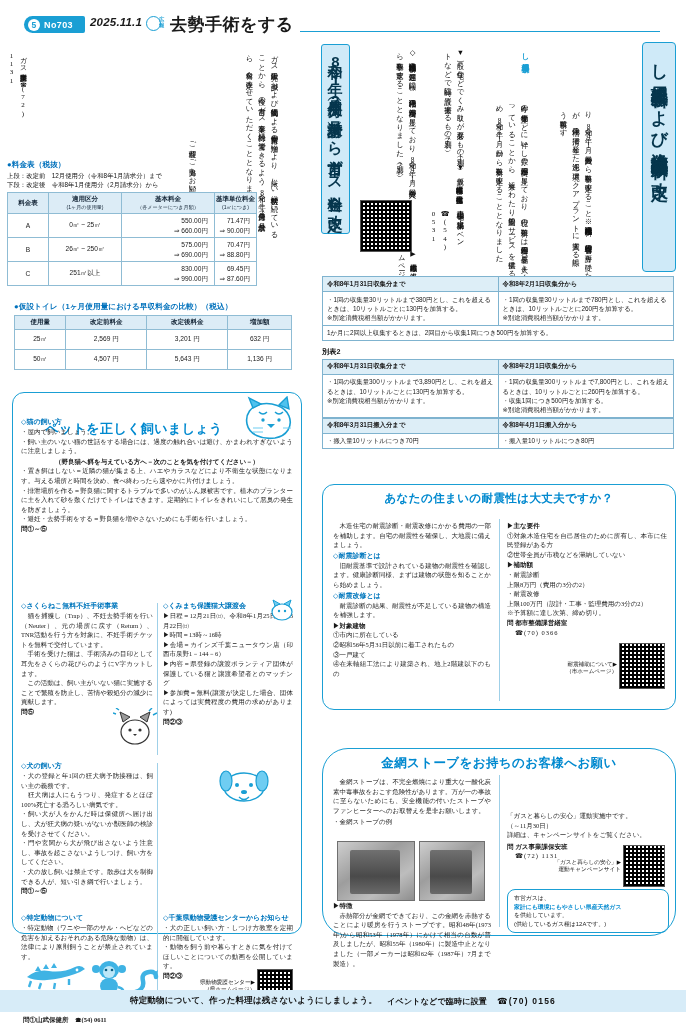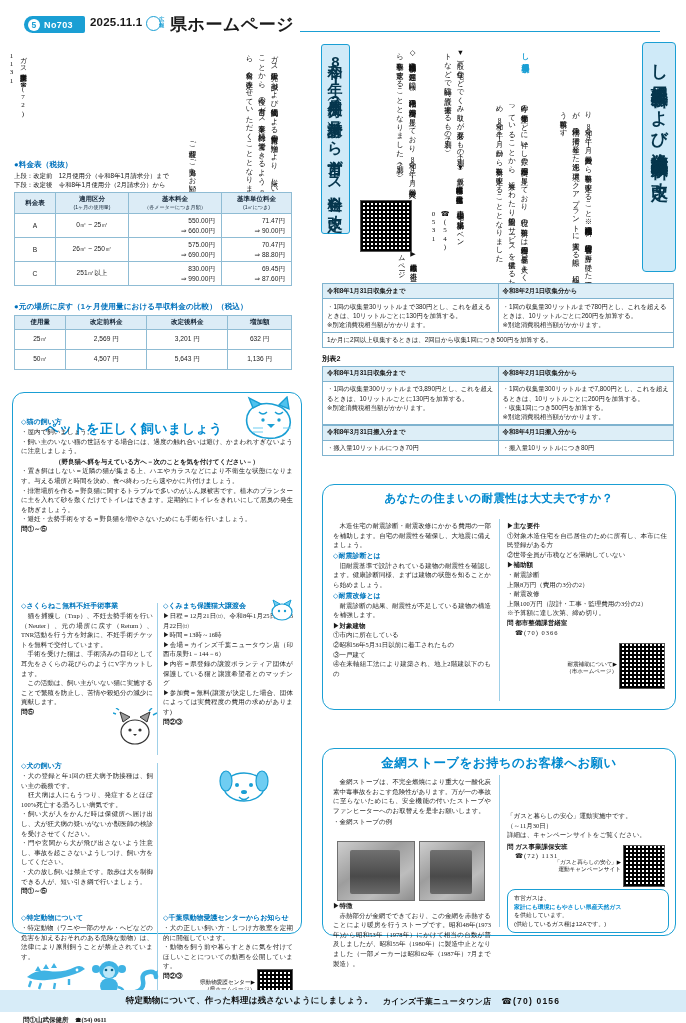--- a/index.html
+++ b/index.html
@@ -28,7 +28,7 @@
     font-size:8.5px;font-weight:bold;
   }
   .hdr-tab .no{font-size:9px;}
-  .hdr-date{position:absolute;left:90px;top:2px;font-size:11.5px;font-weight:bold;letter-spacing:.2px;}
+  .hdr-date{position:absolute;left:90px;top:2px;font-size:11.5px;font-weight:bold;letter-spacing:.2px;font-style:italic;}
   .hdr-moon{position:absolute;left:146px;top:2px;width:13px;height:13px;border-radius:50%;border:1.6px solid #1a9fd4;}
   .hdr-kouhou{position:absolute;left:159px;top:3px;font-size:5.3px;line-height:5.6px;color:#1a9fd4;font-weight:bold;}
   .hdr-title{position:absolute;left:170px;top:-1px;font-size:17px;font-weight:bold;letter-spacing:.5px;}

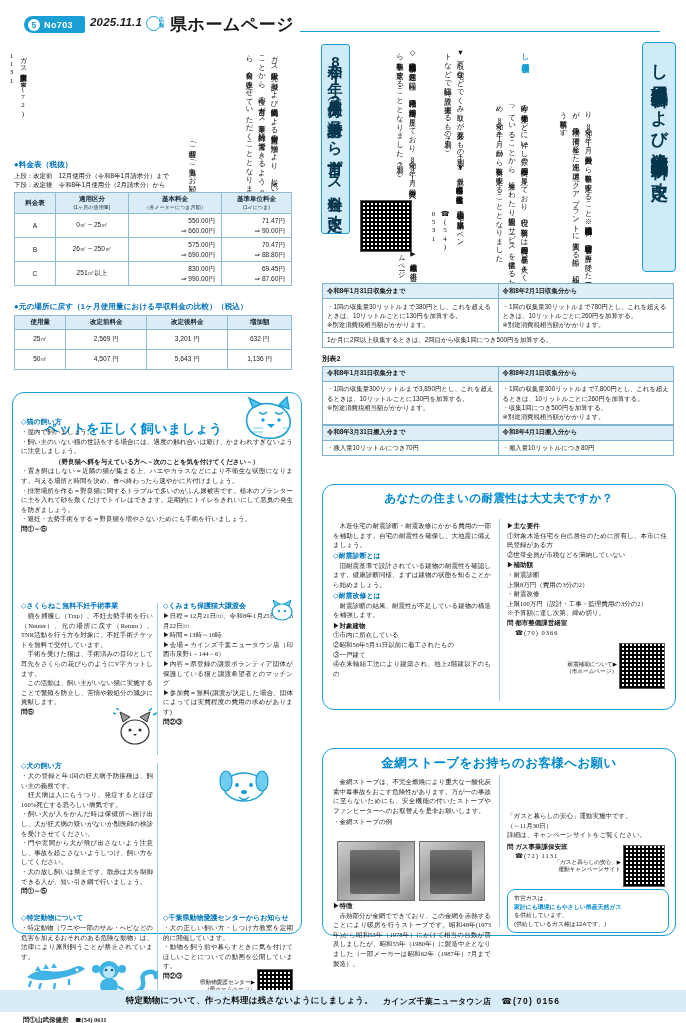--- a/index.html
+++ b/index.html
@@ -143,7 +143,7 @@
     <div class="hdr-date">2025.11.1</div>
     <div class="hdr-moon"></div>
     <div class="hdr-kouhou">広<br>報</div>
-    <div class="hdr-title">県ホームページ</div>
+    <div class="hdr-title">去勢手術をする</div>
     <div class="hdr-rule"></div>
   </div>
 

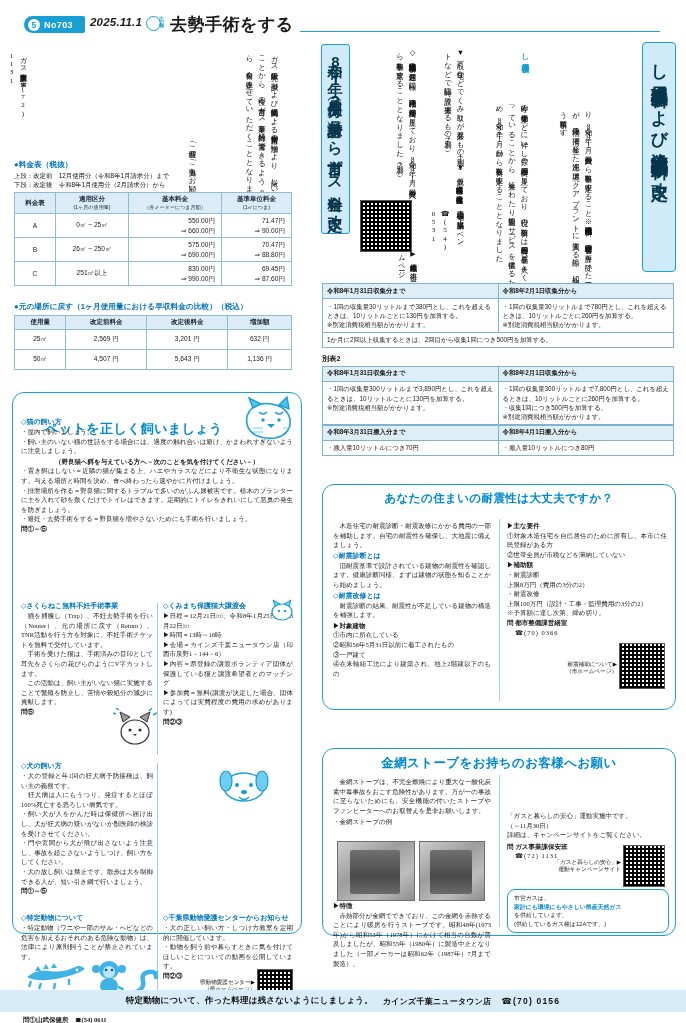--- a/index.html
+++ b/index.html
@@ -173,7 +173,7 @@
     <div class="vtxt s" style="right:652px;top:12px;height:96px;width:14px;">ガス事業課営業班 ☎(72) 1131</div>
   </div>
 
-  <div style="position:absolute;left:14px;top:160px;width:278px;">
+  <div style="position:absolute;left:7px;top:160px;width:250px;">
     <div class="bullet-h">●料金表（税抜）</div>
     <div class="note" style="margin-top:1px;">上段：改定前　12月使用分（令和8年1月請求分）まで</div>
     <div class="note">下段：改定後　令和8年1月使用分（2月請求分）から</div>

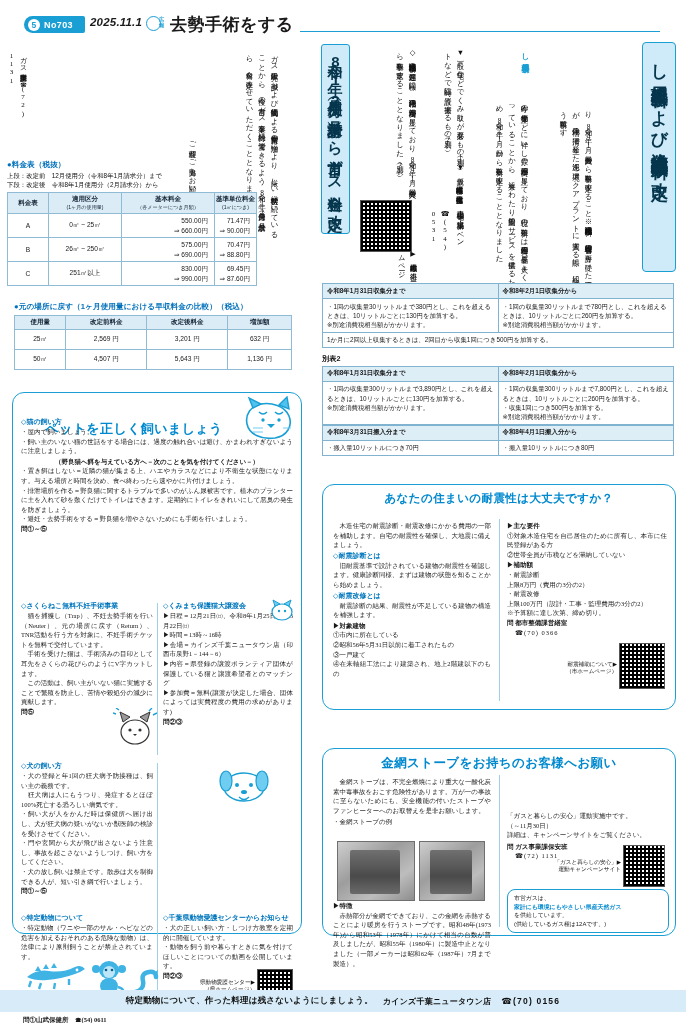--- a/index.html
+++ b/index.html
@@ -217,7 +217,7 @@
   </div>
 
   <div style="position:absolute;left:14px;top:302px;width:278px;">
-    <div class="bullet-h">●元の場所に戻す（1ヶ月使用量における早収料金の比較）（税込）</div>
+    <div class="bullet-h">●仮設トイレ（1ヶ月使用量における早収料金の比較）（税込）</div>
     <table class="tbl" style="margin-top:3px;">
       <thead>
           <tr id="model-head">

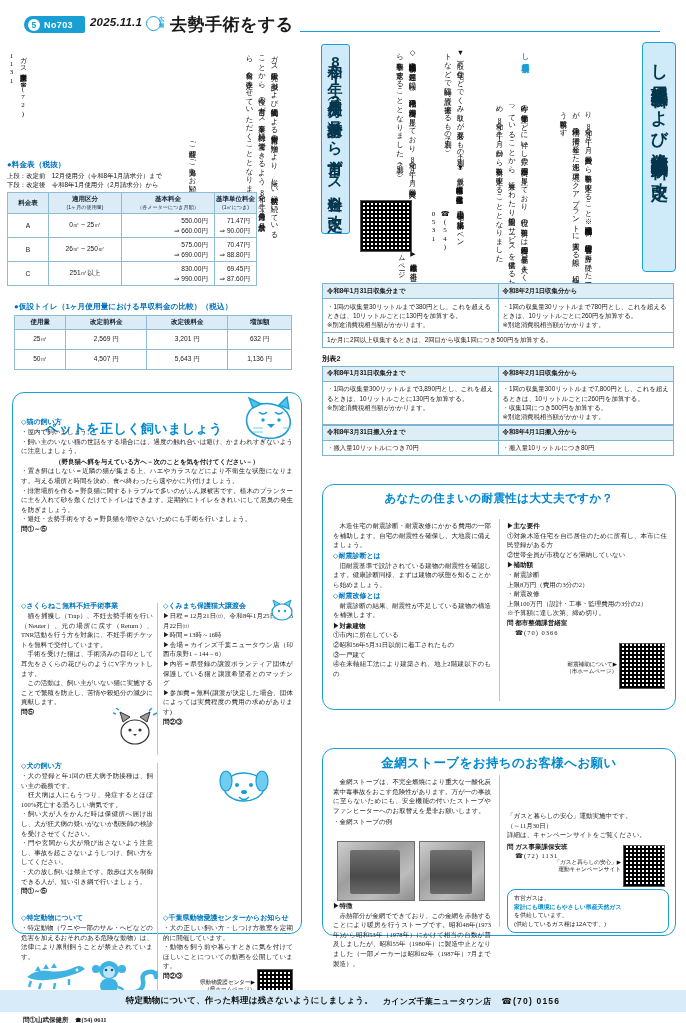--- a/index.html
+++ b/index.html
@@ -244,7 +244,7 @@
     </table>
   </div>
 
-  <div style="position:absolute;left:322px;top:283px;width:352px;">
+  <div style="position:absolute;left:322px;top:276px;width:352px;">
     <div id="bessho-container">
         <table class="bx">
           <tbody>

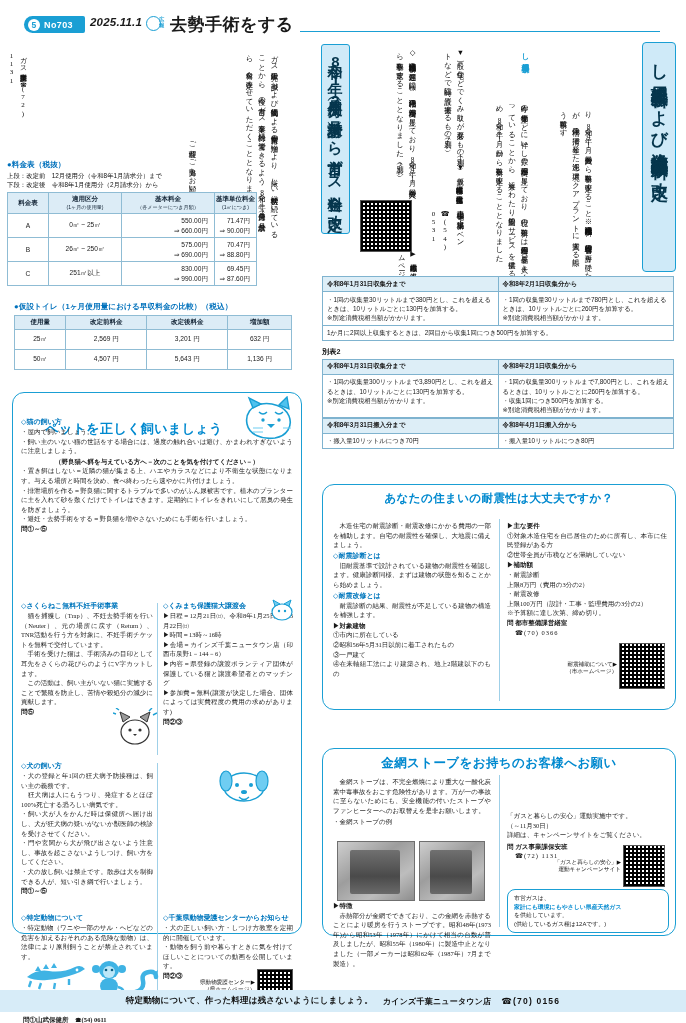--- a/index.html
+++ b/index.html
@@ -462,7 +462,7 @@
 （市ホームページ）</div>
   </div>
 
-  <div class="panel" style="left:322px;top:748px;width:352px;height:186px;">
+  <div class="panel" style="left:322px;top:748px;width:352px;height:186px;border-radius:26px;">
     <div class="panel-title" style="font-size:12.5px;padding-top:6px;">金網ストーブをお持ちのお客様へお願い</div>
 
     <div class="col-sep" style="left:176px;top:26px;height:152px;"></div>

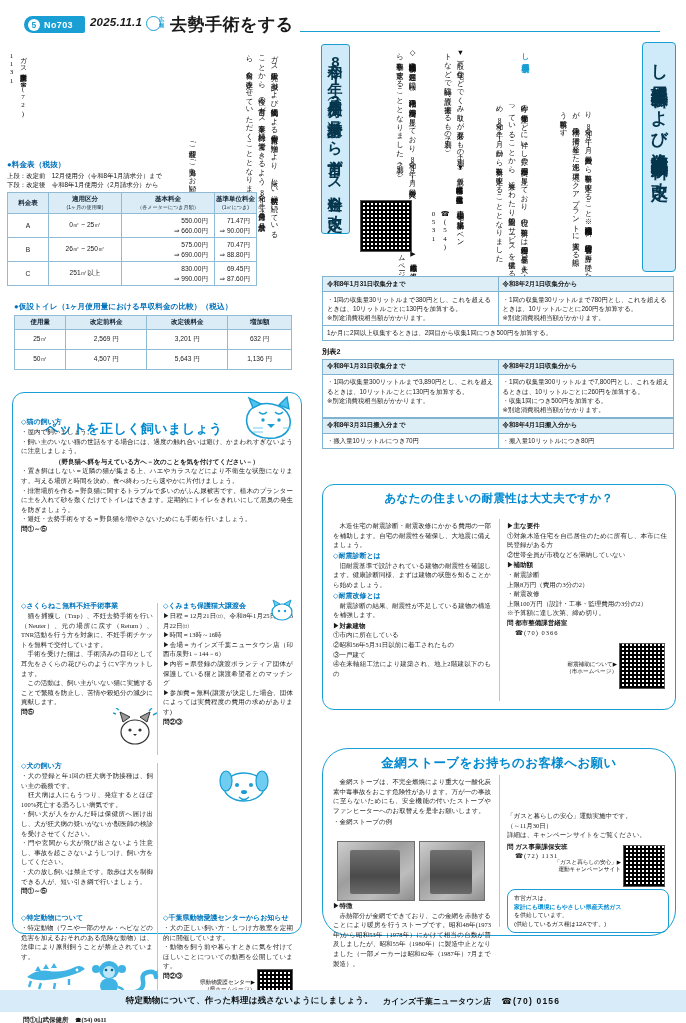--- a/index.html
+++ b/index.html
@@ -499,7 +499,7 @@
 
   <div class="footer">
     <span>特定動物について、作った料理は残さないようにしましょう。</span>
-    <span style="font-size:8px;">カインズ千葉ニュータウン店</span>
+    <span style="font-size:8px;">イベントなどで臨時に設置</span>
     <span style="letter-spacing:1.2px;">☎(70) 0156</span>
   </div>
 

